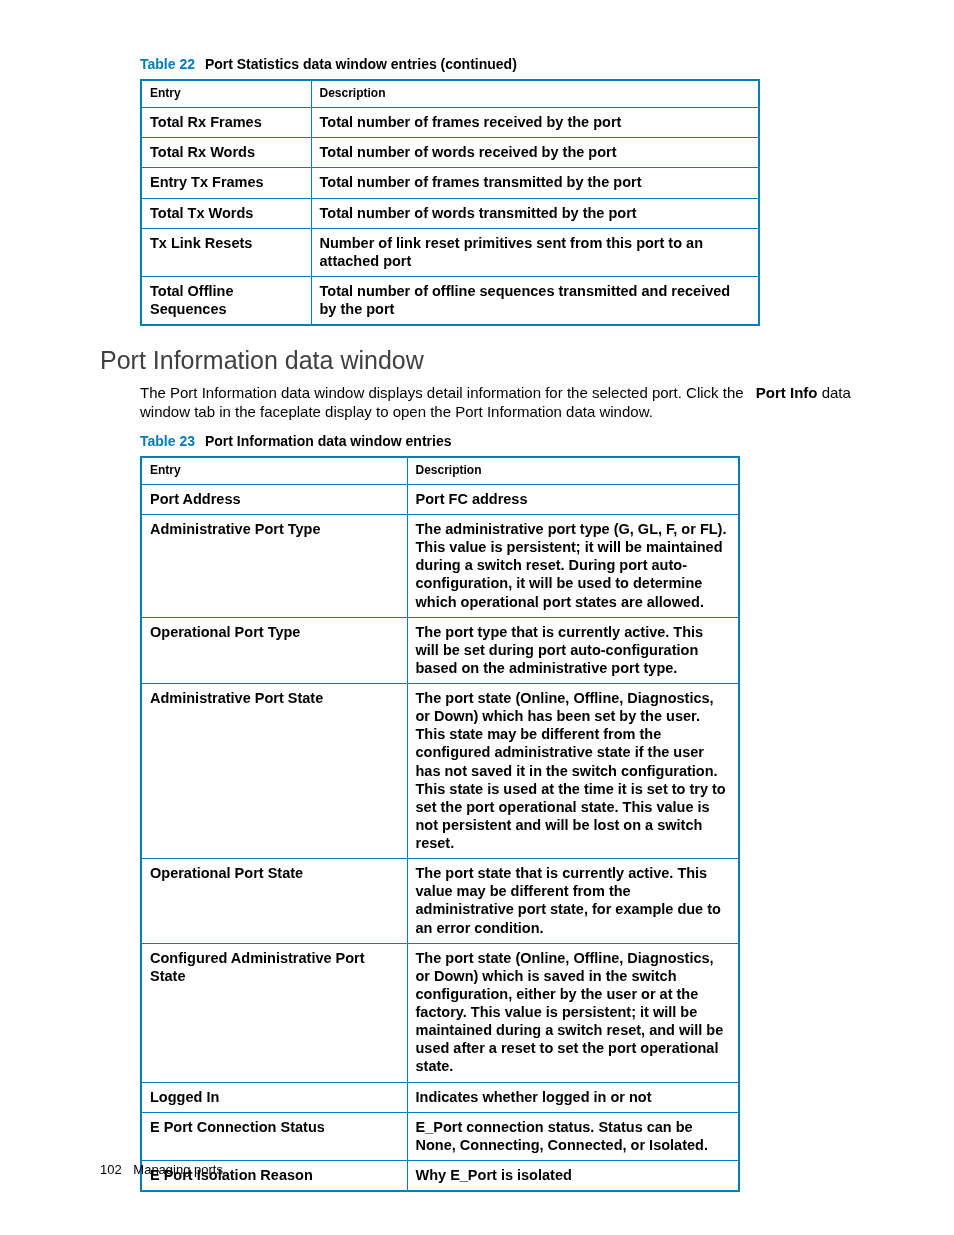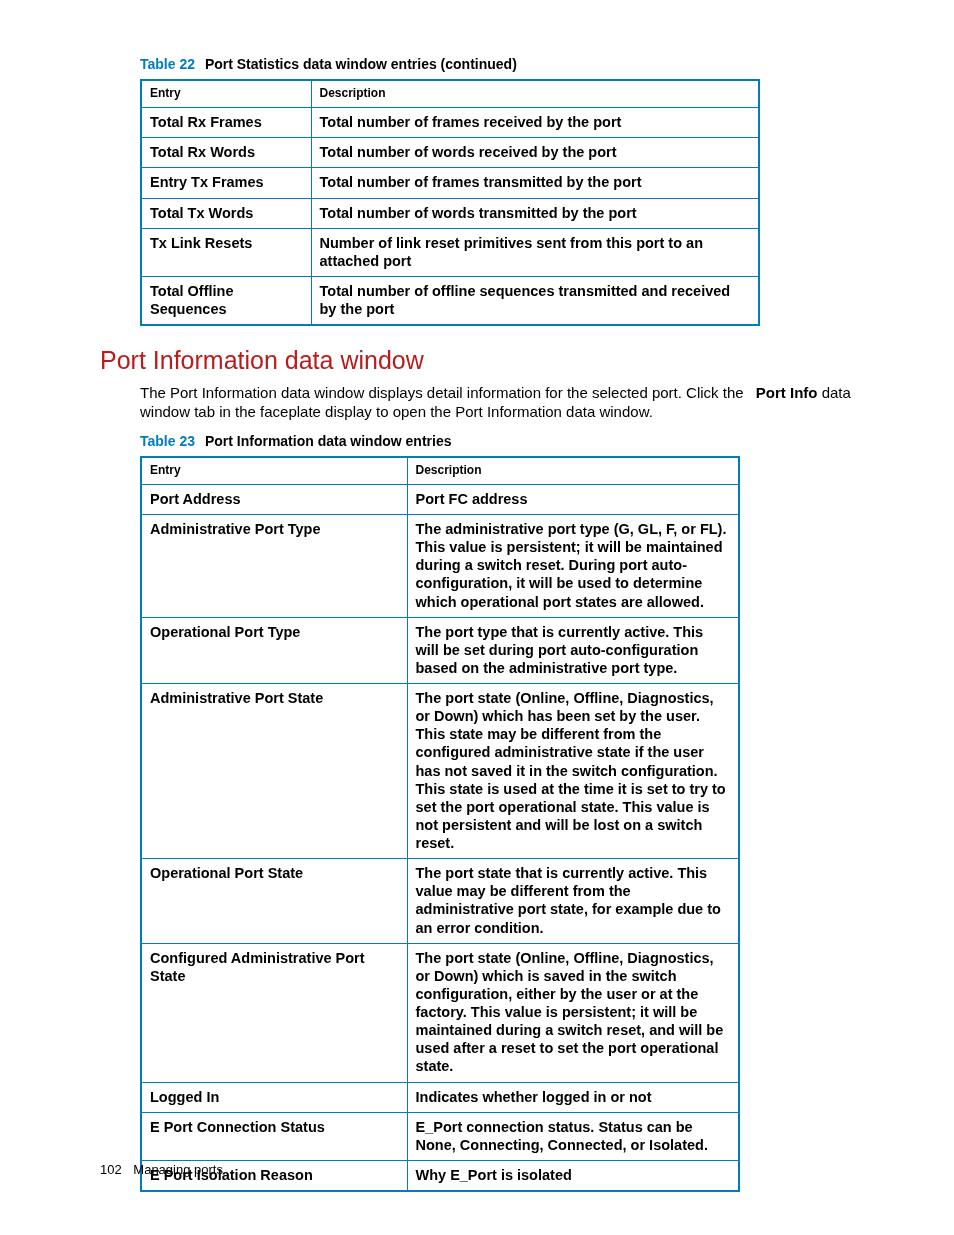--- a/index.html
+++ b/index.html
@@ -57,7 +57,7 @@
   table.dt.t22 col.c2 { width: auto; }
 
   .section-heading {
-    color: #b91c1c;
+    color: #404040;
     font-weight: 300;
     font-size: 25px;
     margin: 18px 0 6px 0;

